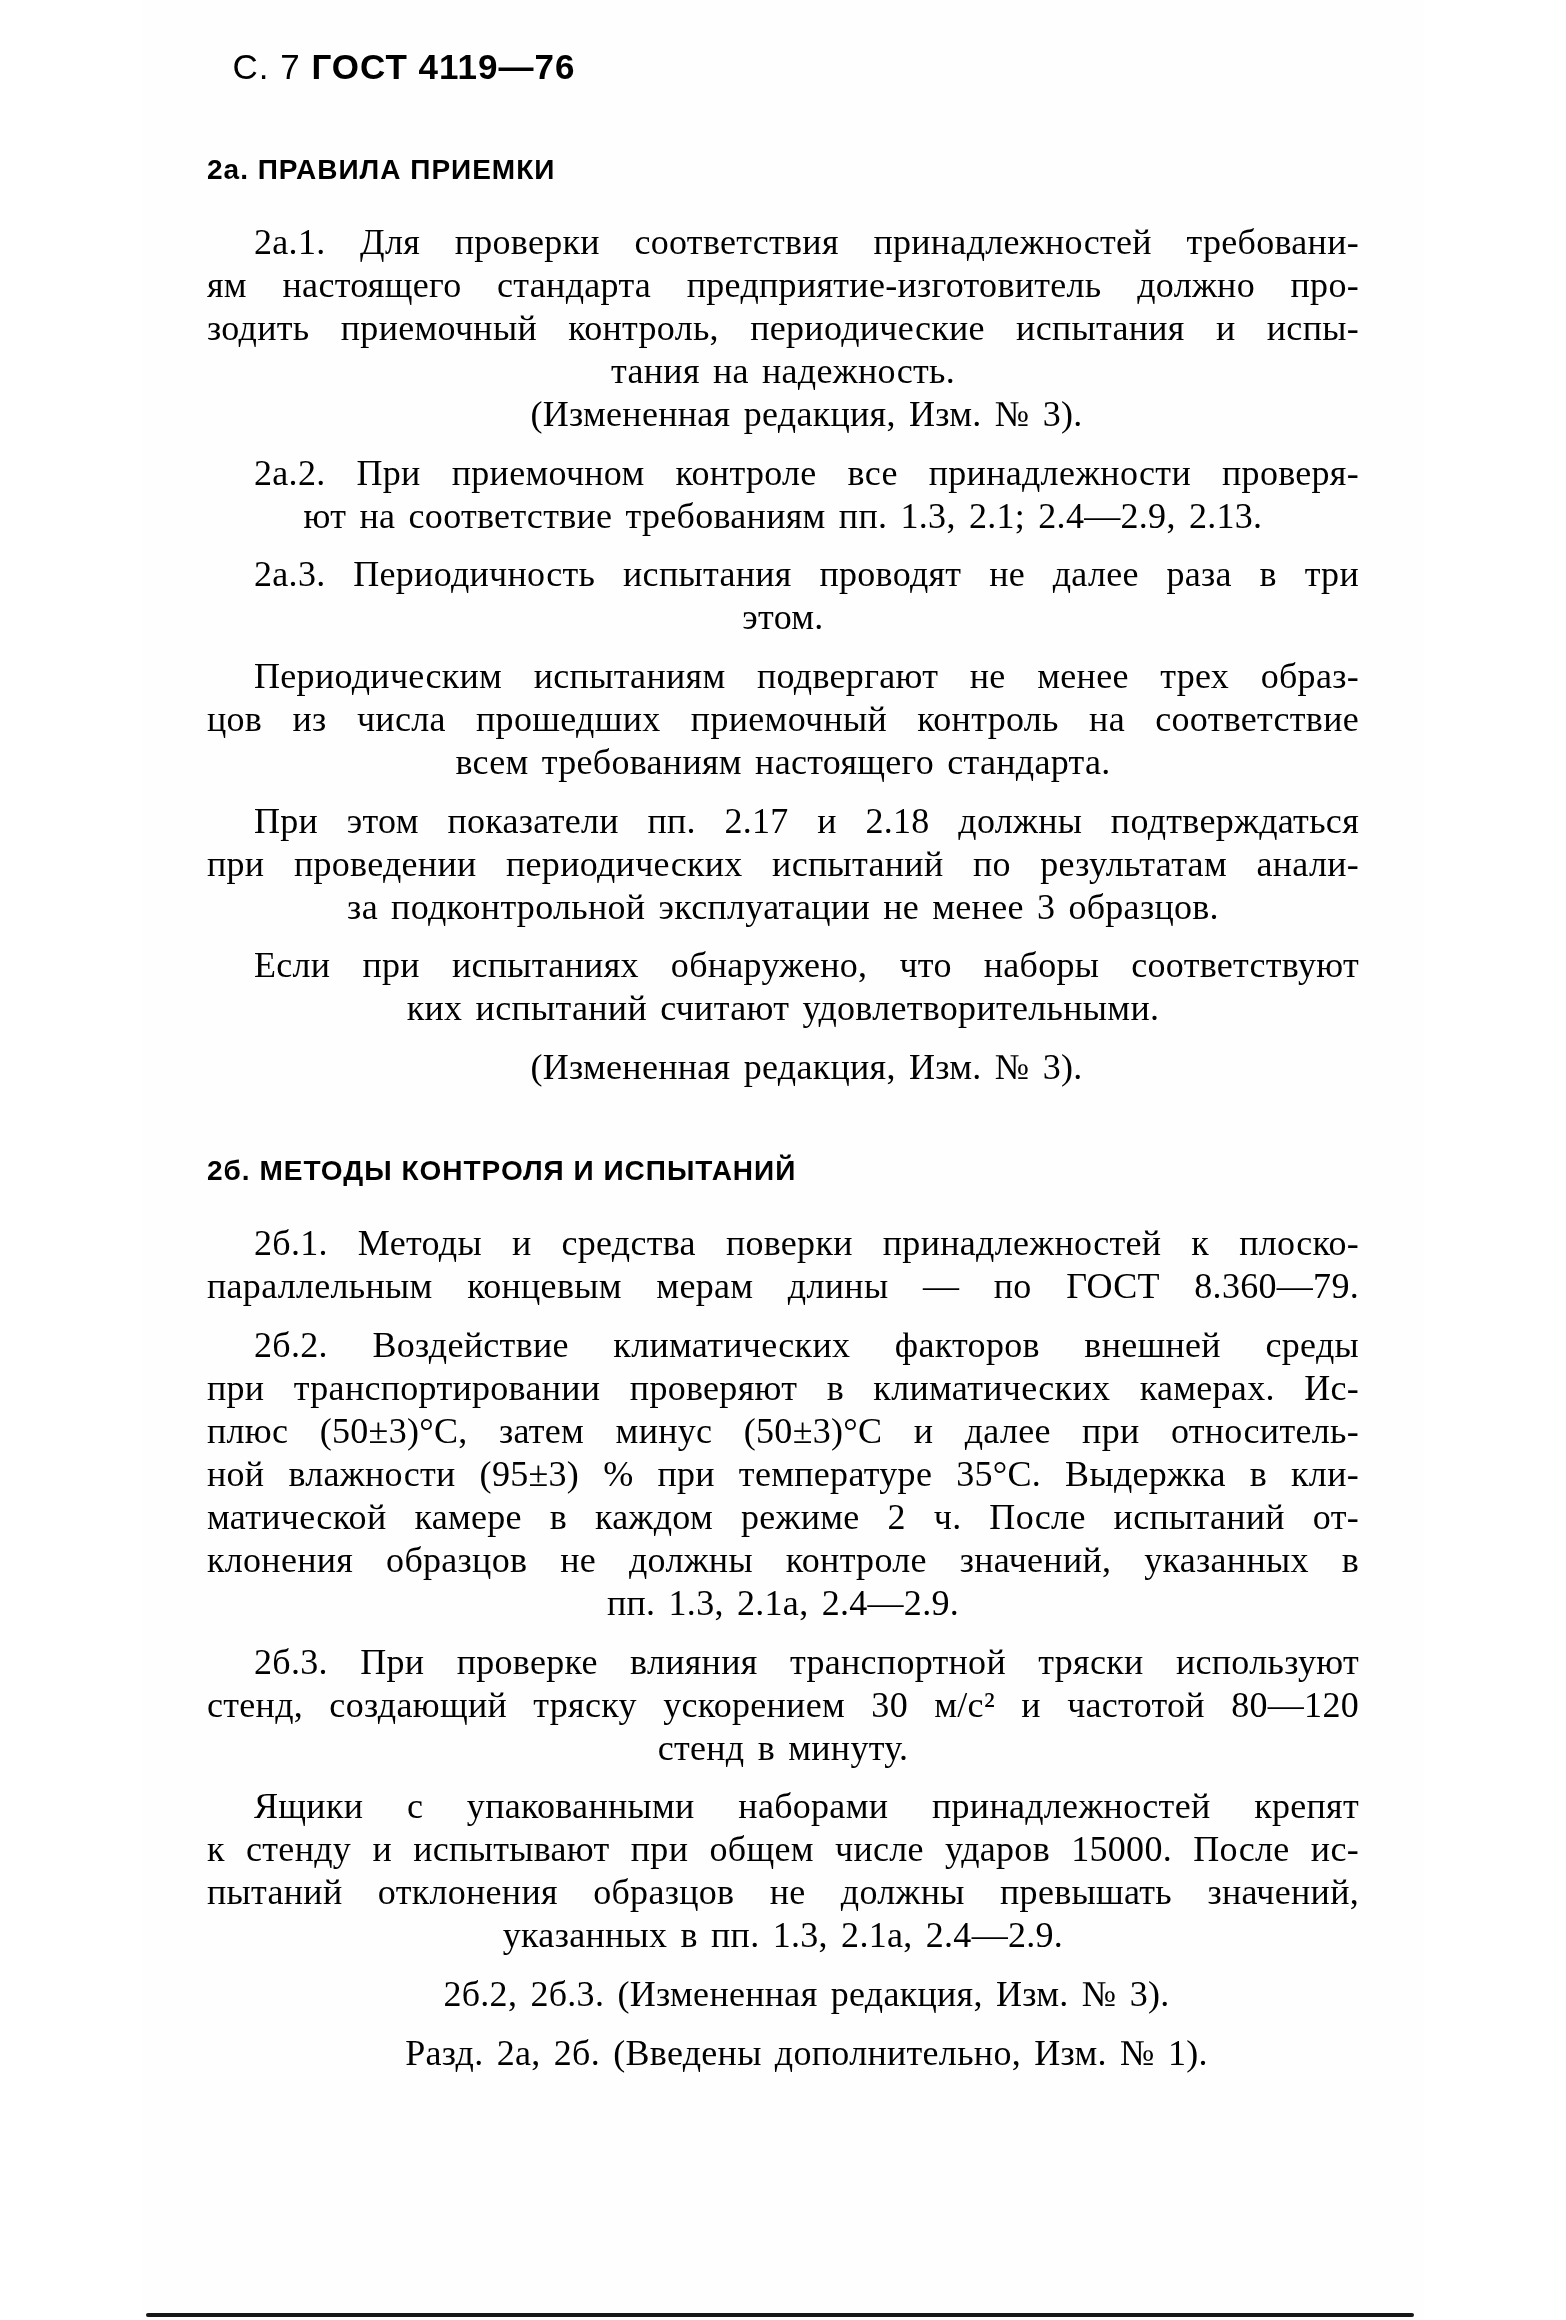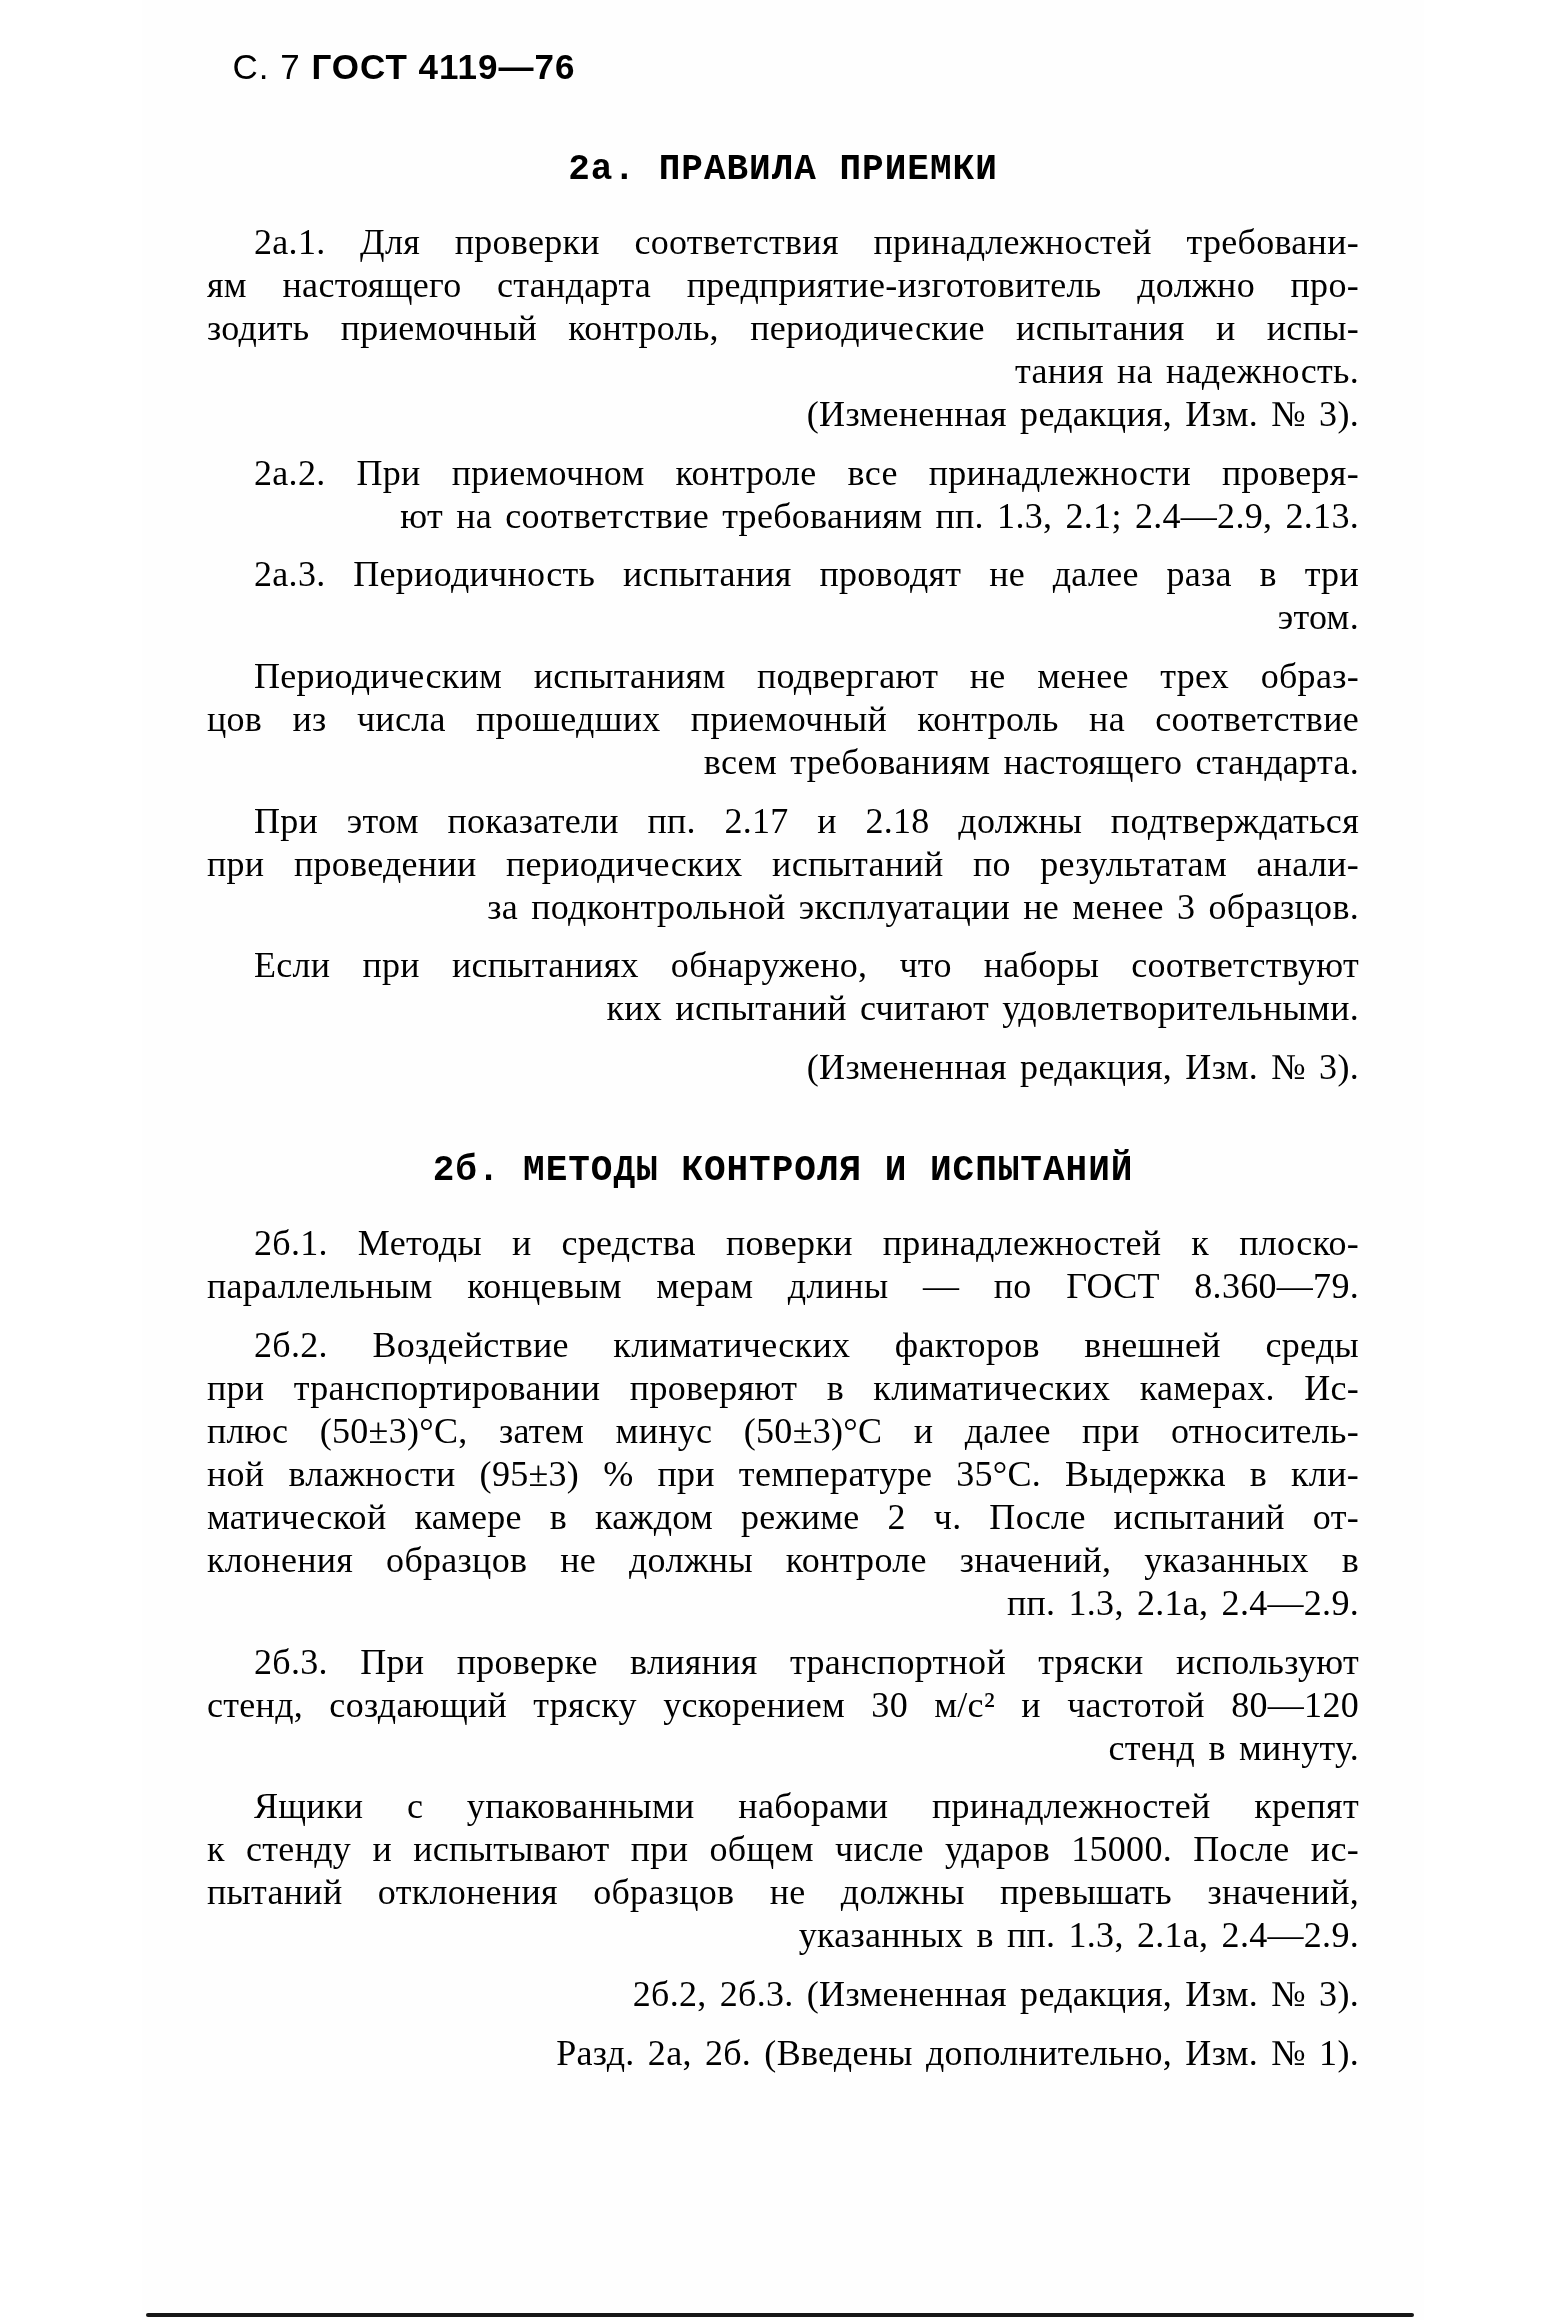--- a/index.html
+++ b/index.html
@@ -29,12 +29,11 @@
   }
   .header .b { font-weight: 700; }
   .heading {
-    font-family: Liberation Mono, monospace;
+    font-family: Liberation Sans, sans-serif;
     font-weight: 700;
-    font-size: 36px;
+    font-size: 28px;
     line-height: 45px;
     letter-spacing: 1px;
-    text-align: center;
     margin: 59px 0 29px 0;
   }
   .para { margin: 15.7px 0 0 0; }

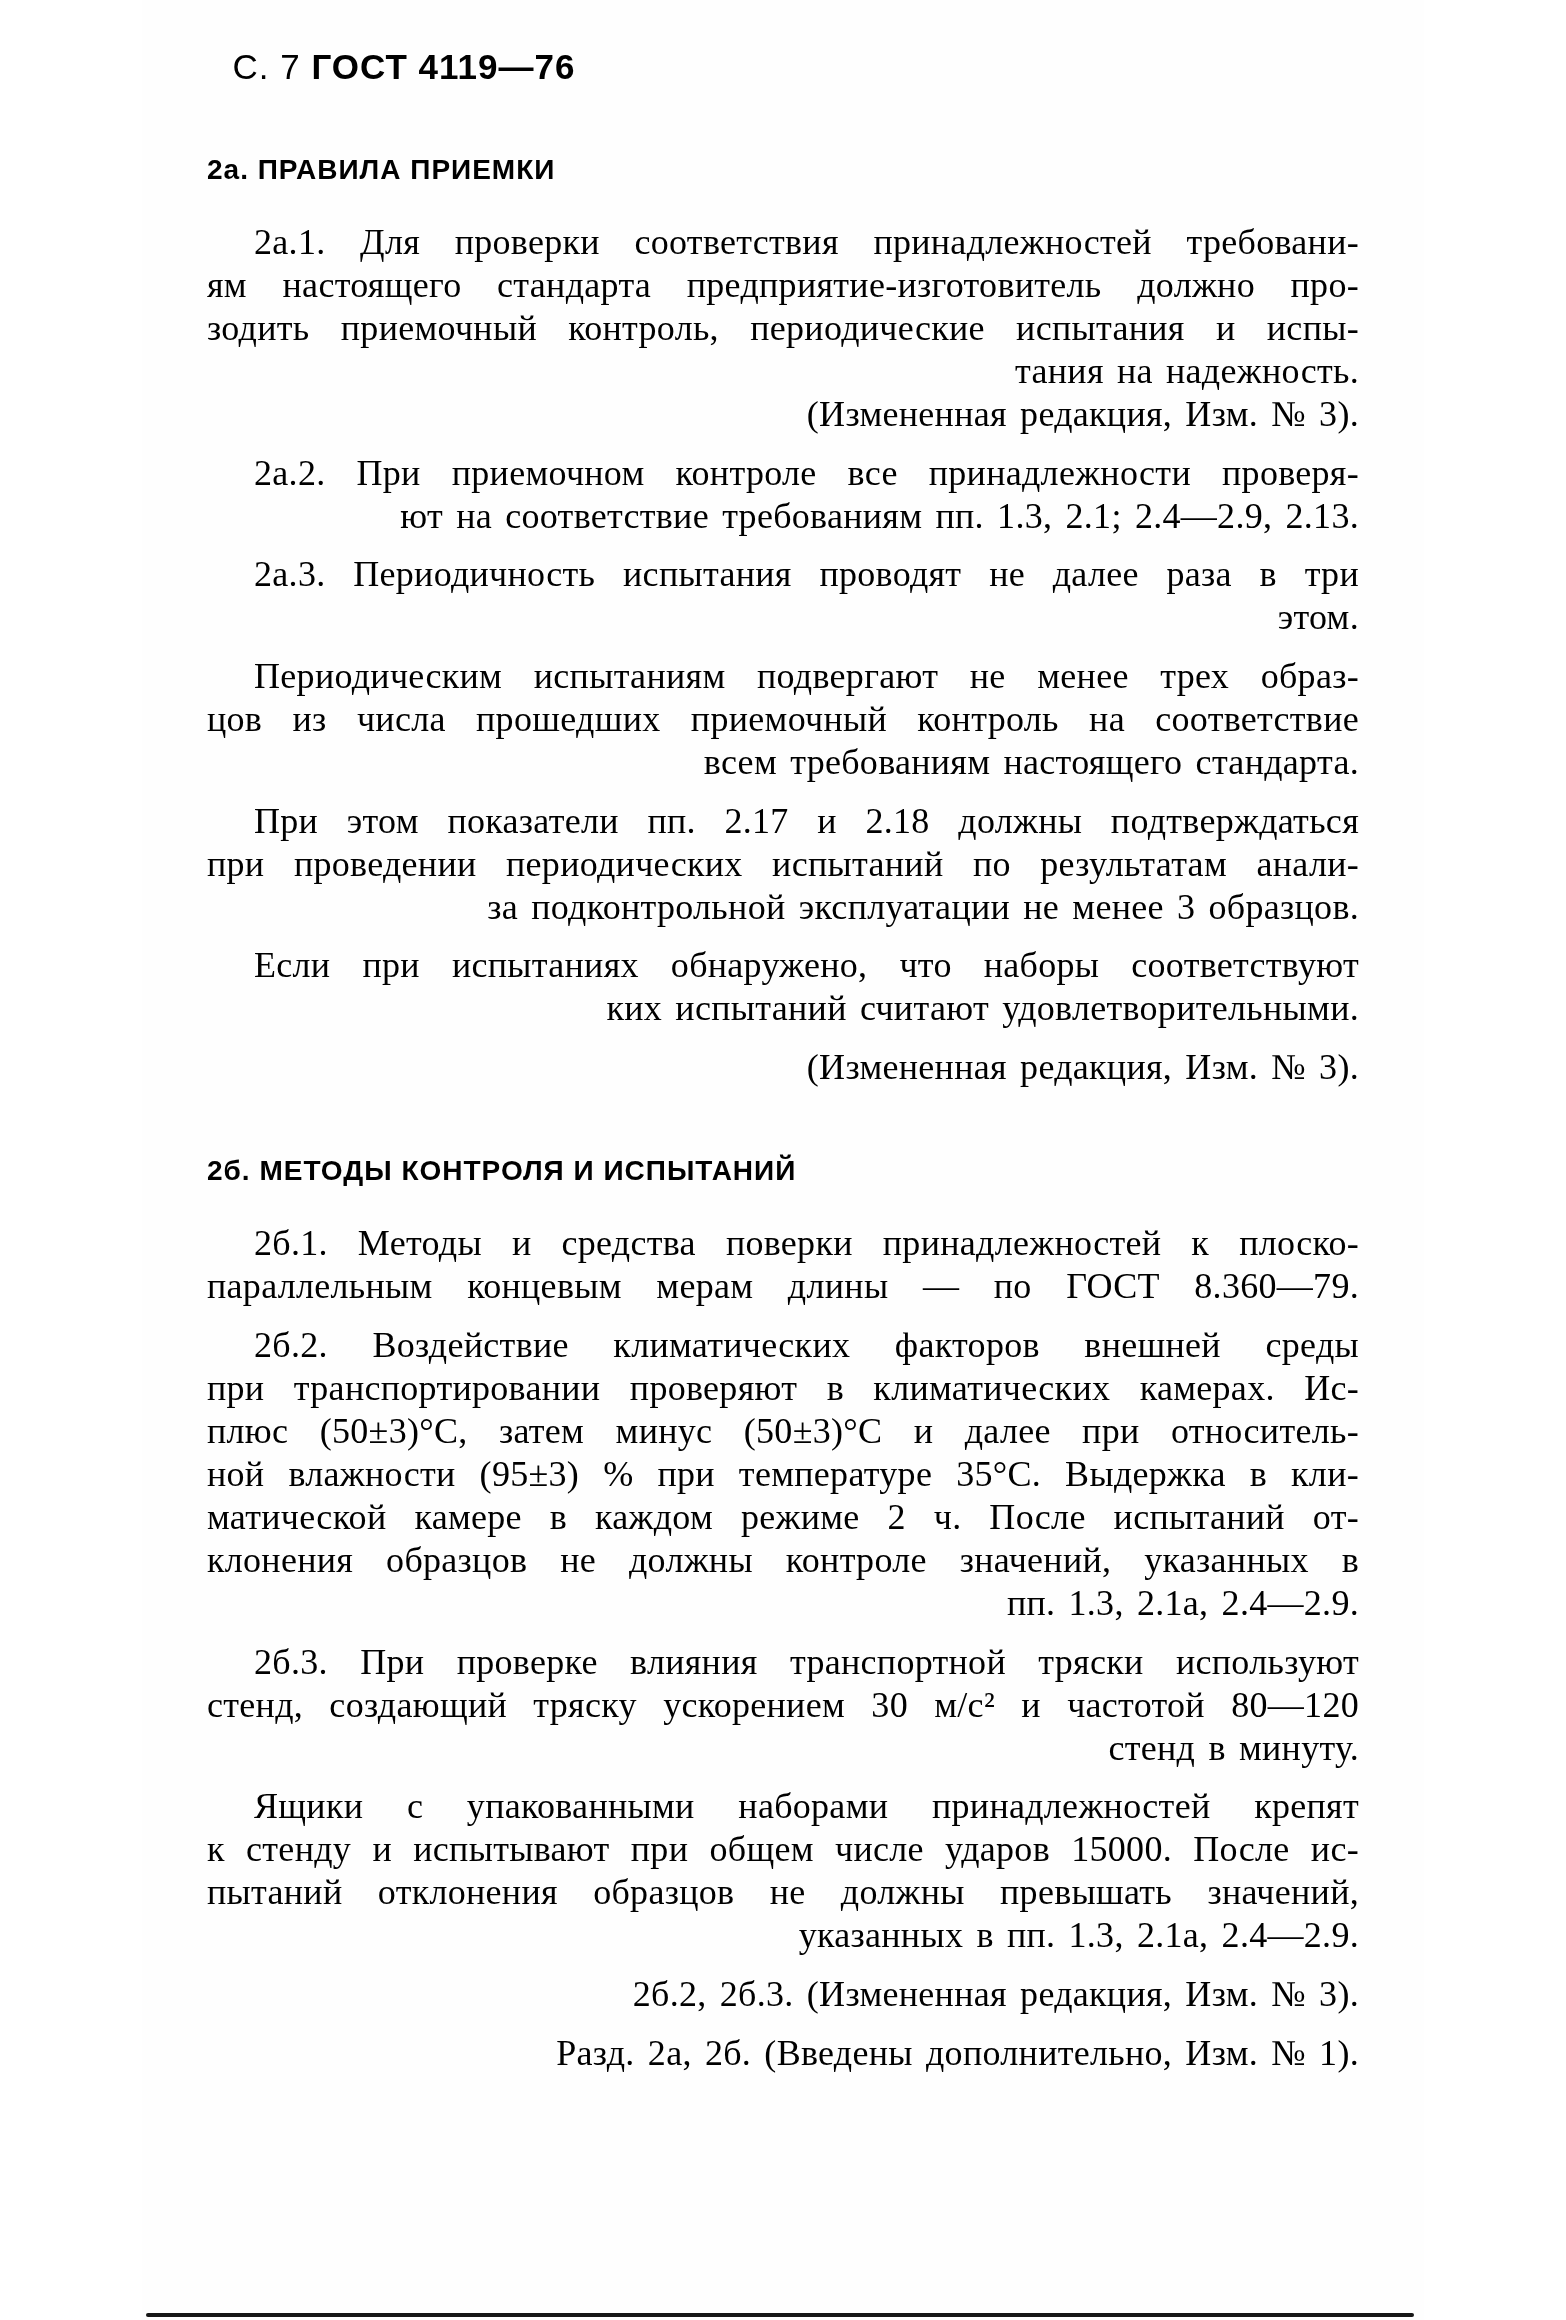--- a/index.html
+++ b/index.html
@@ -43,7 +43,7 @@
     line-height: 43px;
     word-spacing: 3.9px;
     letter-spacing: 0.3px;
-    text-align: right;
+    text-align: center;
     white-space: nowrap;
   }
   .line.stretch {

